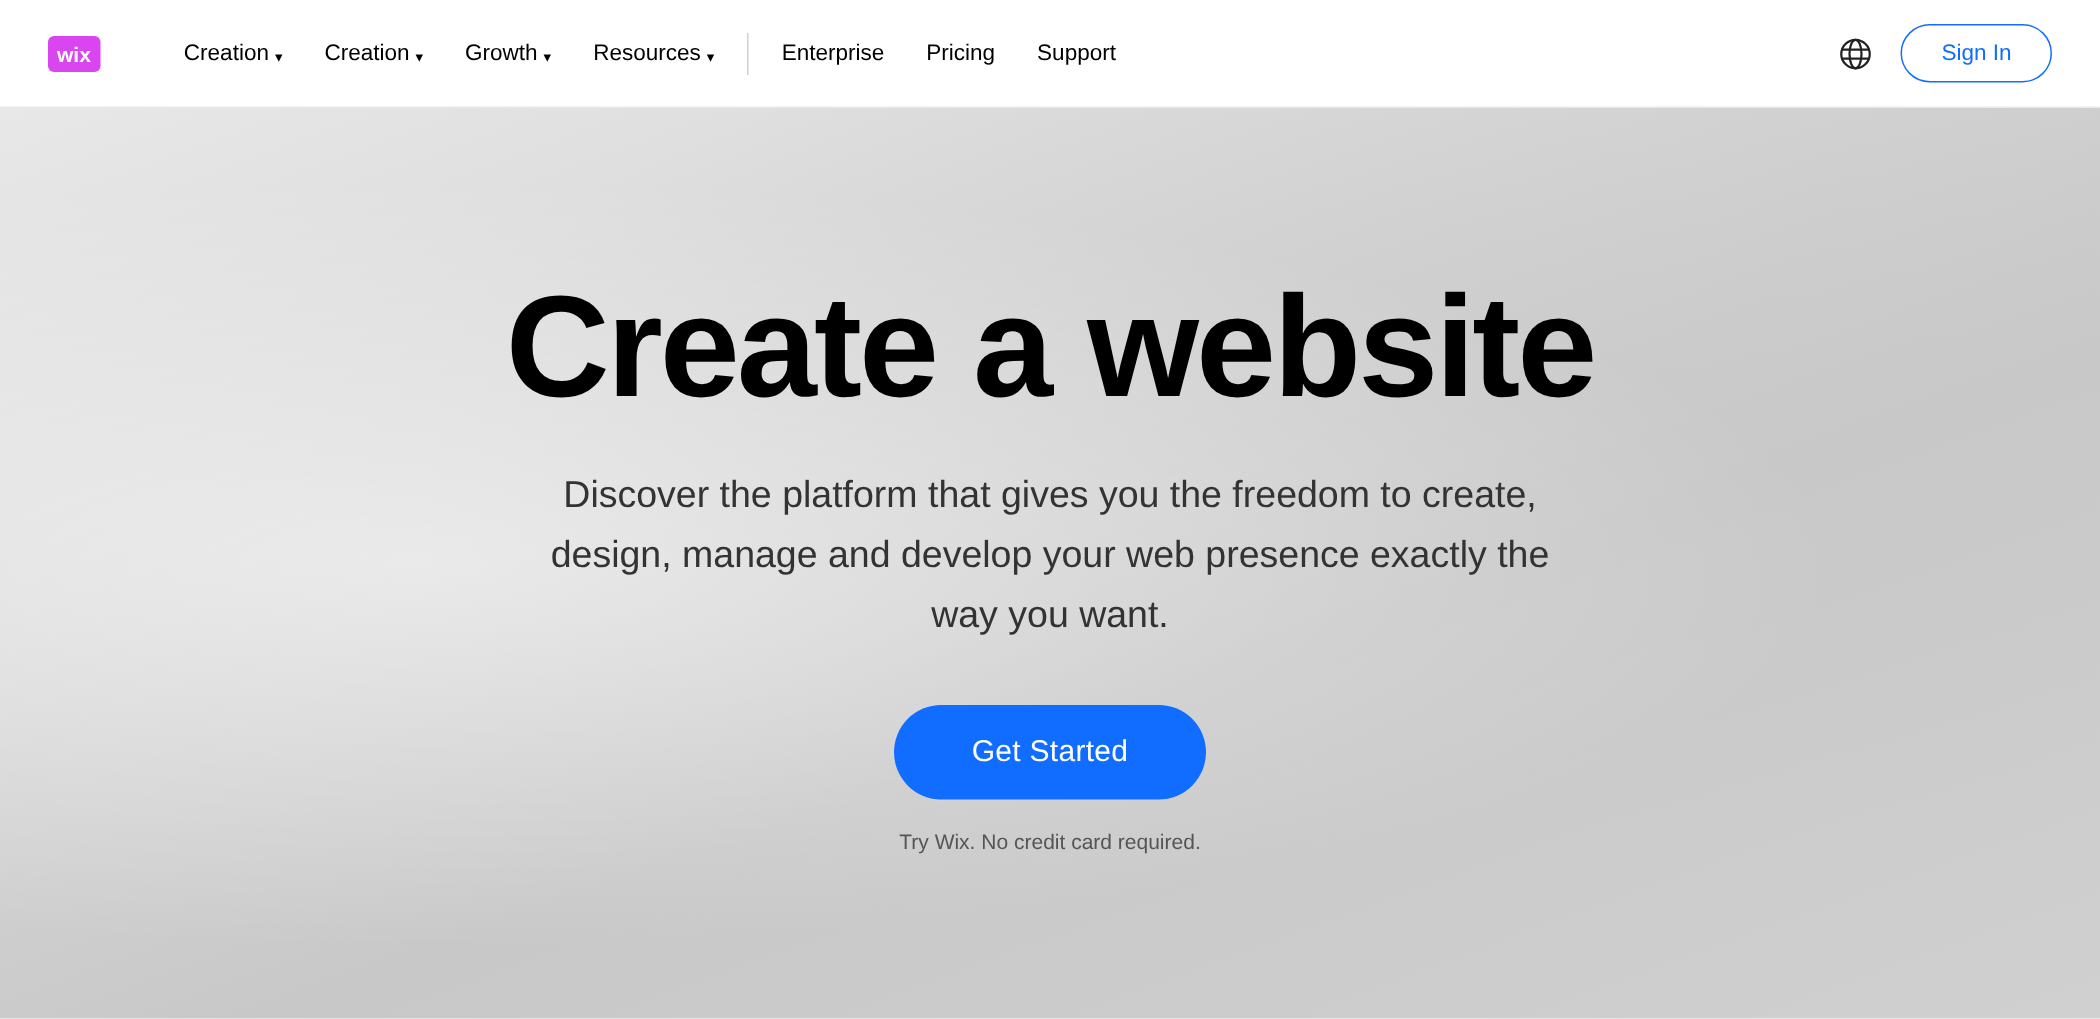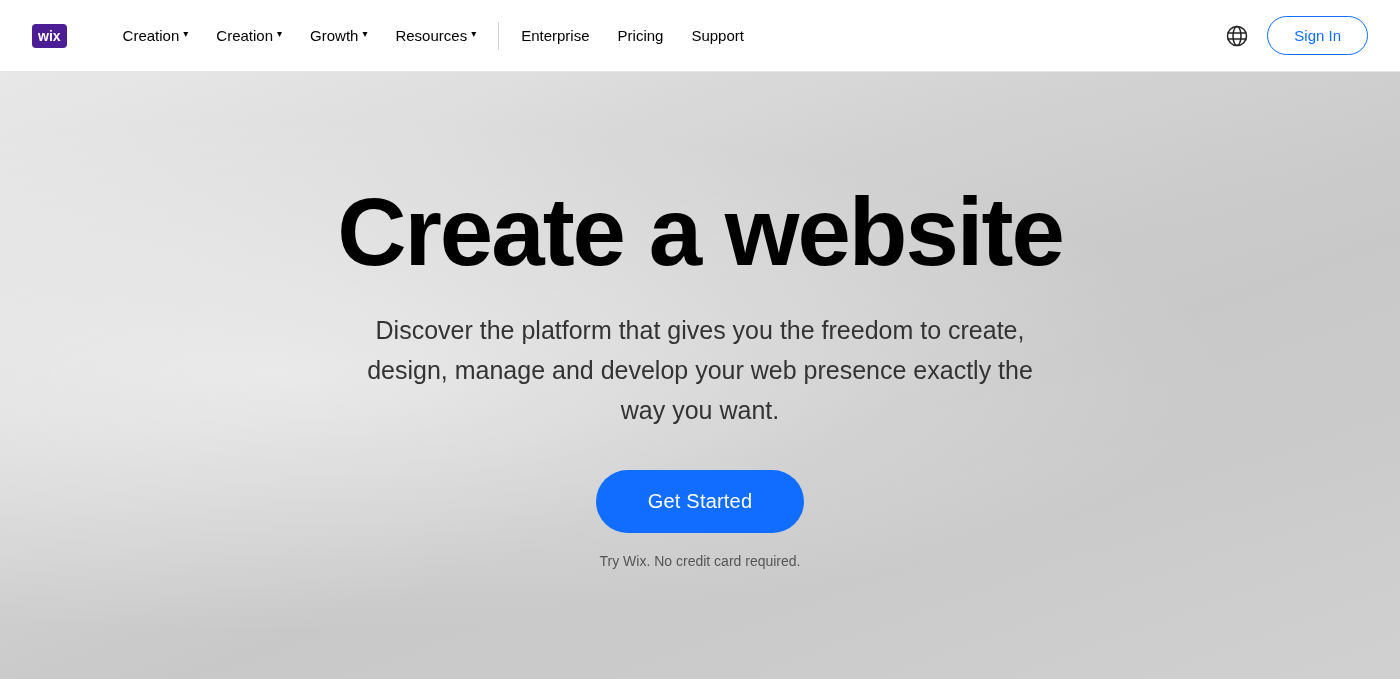--- a/index.html
+++ b/index.html
@@ -44,7 +44,7 @@
     }
 
     .wix-logo-box {
-      background: #4c1d95;
+      background: #d946ef;
       color: #fff;
       font-size: 14px;
       font-weight: 900;

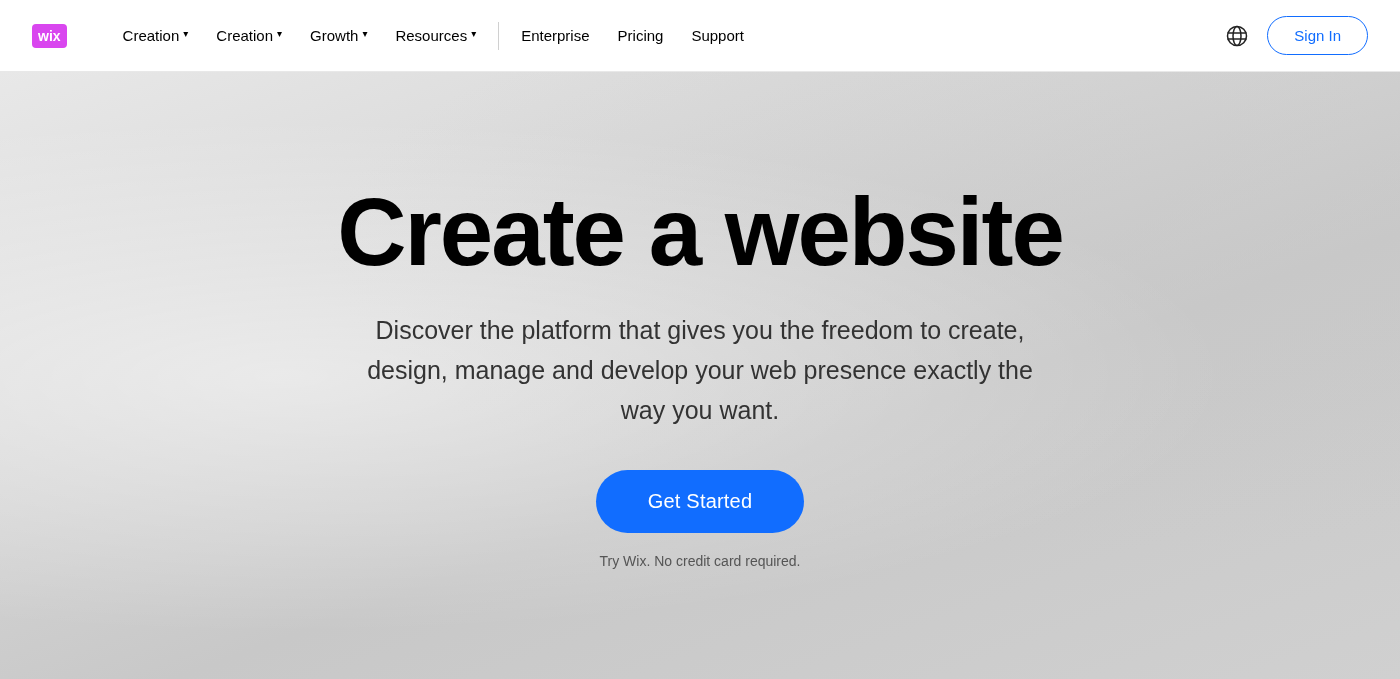--- a/index.html
+++ b/index.html
@@ -63,7 +63,7 @@
 
     .nav-item {
       display: flex;
-      align-items: flex-start;
+      align-items: flex-end;
       gap: 4px;
       padding: 8px 14px;
       font-size: 15px;

